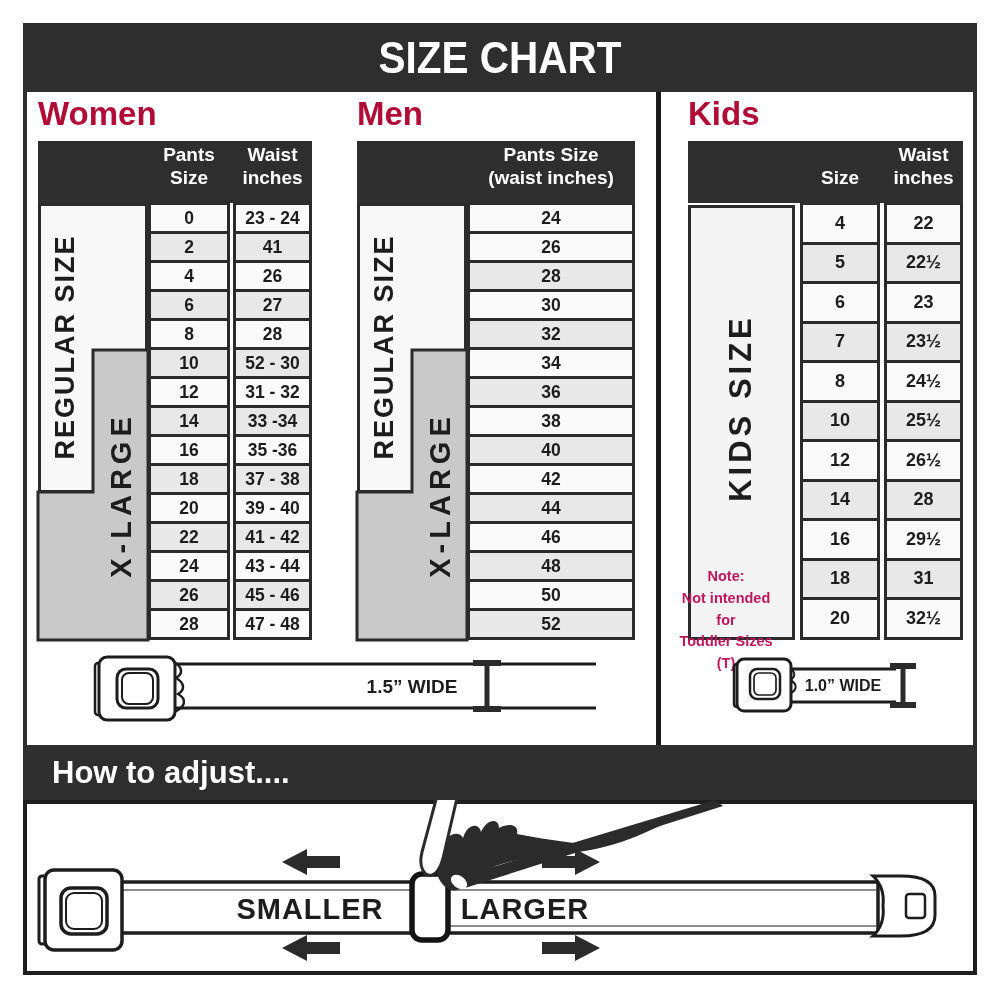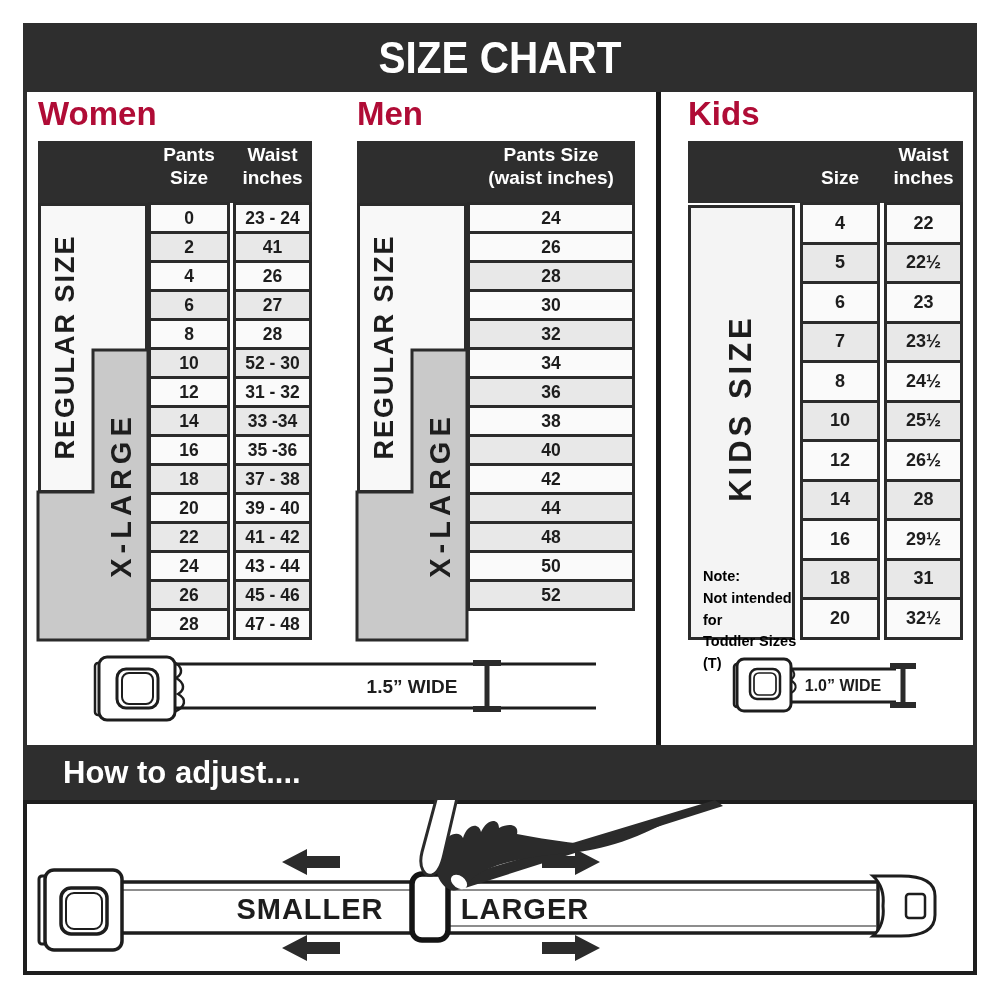--- a/index.html
+++ b/index.html
@@ -137,6 +137,7 @@
     <div class="cell shaded">40</div>
     <div class="cell">42</div>
     <div class="cell shaded">44</div>
+    <div class="cell">46</div>
     <div class="cell shaded">48</div>
     <div class="cell">50</div>
     <div class="cell shaded">52</div>

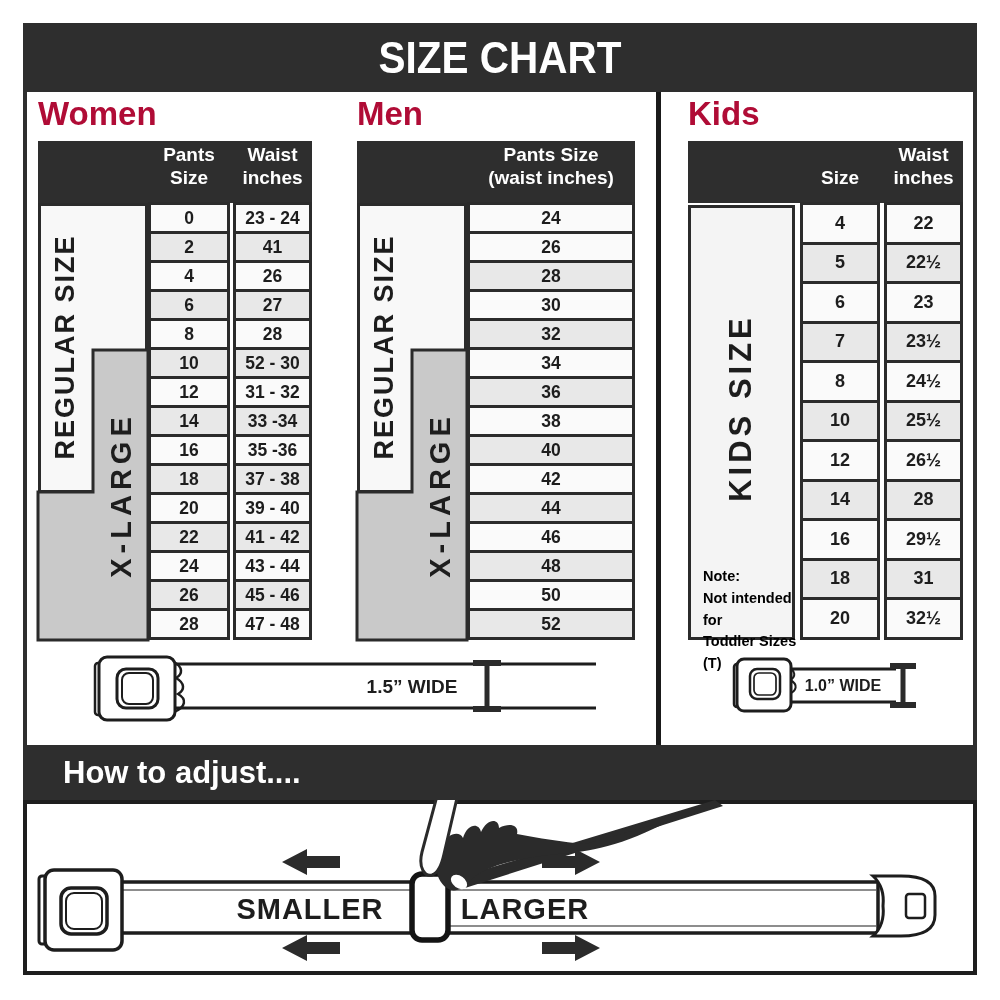--- a/index.html
+++ b/index.html
@@ -38,8 +38,8 @@
   .cell.shaded { background:#E8E8E8; }
   .kids-cell { height:42.5px; font-size:18px; }
 
-  #kids-note { left:703px; top:566px; width:110px; font-weight:bold; font-size:14.5px;
-               line-height:1.5; color:#000000; }
+  #kids-note { left:671px; top:566px; width:110px; font-weight:bold; font-size:14.5px;
+               line-height:1.5; color:#be185d;text-align:center; }
 
   
   #howto-banner { left:23px; top:745px; width:954px; height:55px; background:#2E2E2E;

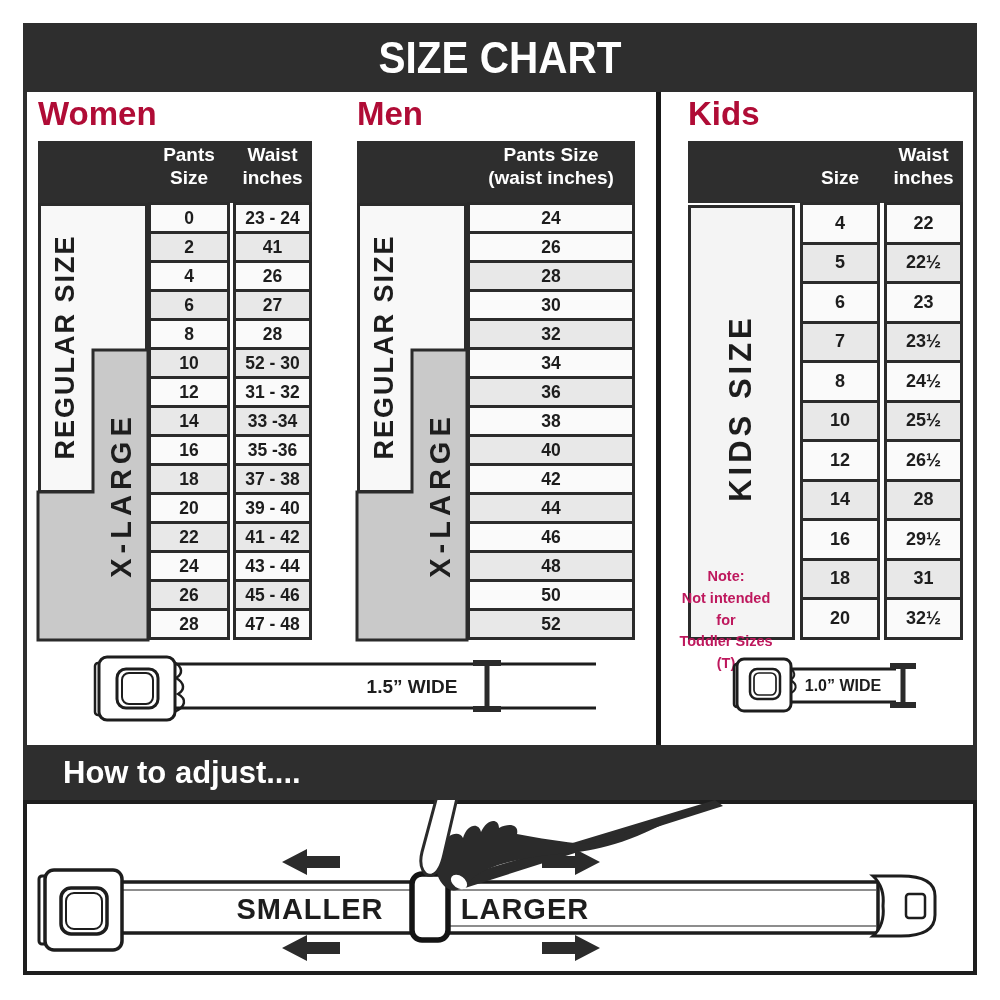--- a/index.html
+++ b/index.html
@@ -44,7 +44,7 @@
   
   #howto-banner { left:23px; top:745px; width:954px; height:55px; background:#2E2E2E;
                   display:flex; align-items:center; }
-  #howto-banner span { color:#fff; font-weight:bold; font-size:31px; padding-left:40px; }
+  #howto-banner span { color:#fff; font-weight:bold; font-size:31px; padding-left:29px; }
   #howto-box { left:23px; top:800px; width:954px; height:175px; background:#fff;
                border:4px solid #1e1e1e; }
 

